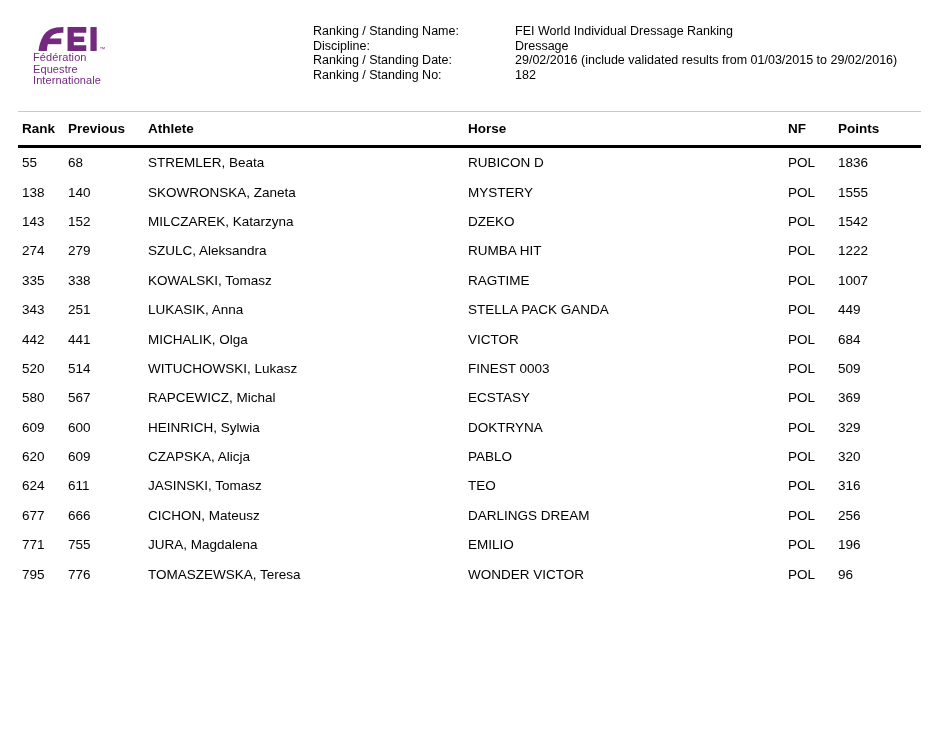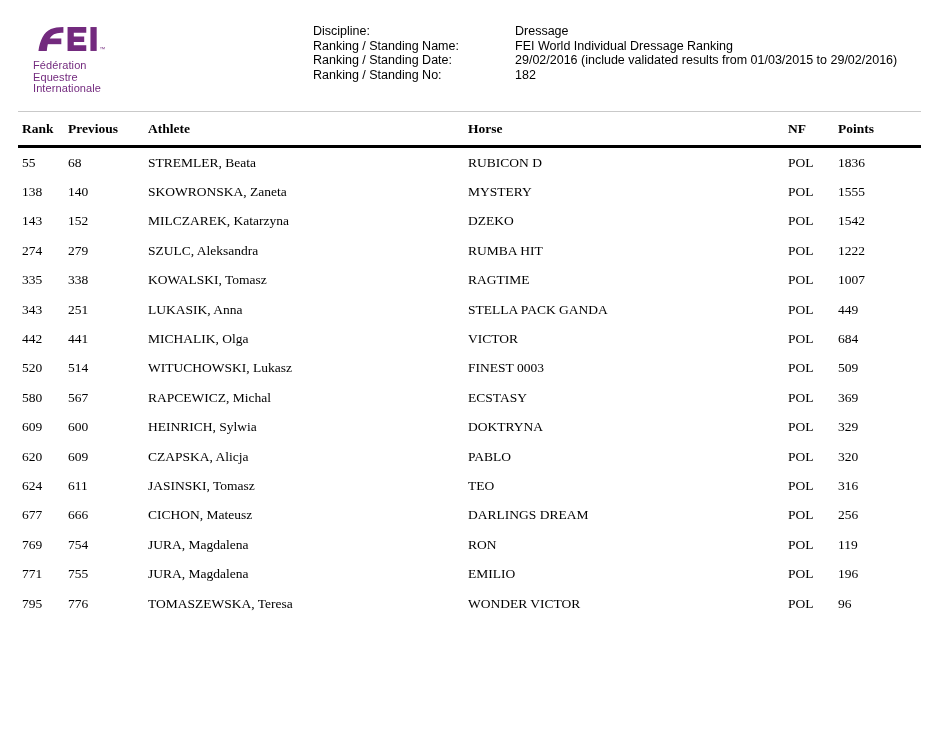--- a/index.html
+++ b/index.html
@@ -113,12 +113,12 @@
 
 <div class="info-block">
   <div class="info-row">
+    <div class="info-label">Ranking / Standing Name:</div>
+    <div class="info-value">FEI World Individual Dressage Ranking</div>
+  </div>
+  <div class="info-row">
     <div class="info-label">Discipline:</div>
     <div class="info-value">Dressage</div>
-  </div>
-  <div class="info-row">
-    <div class="info-label">Ranking / Standing Name:</div>
-    <div class="info-value">FEI World Individual Dressage Ranking</div>
   </div>
   <div class="info-row">
     <div class="info-label">Ranking / Standing Date:</div>

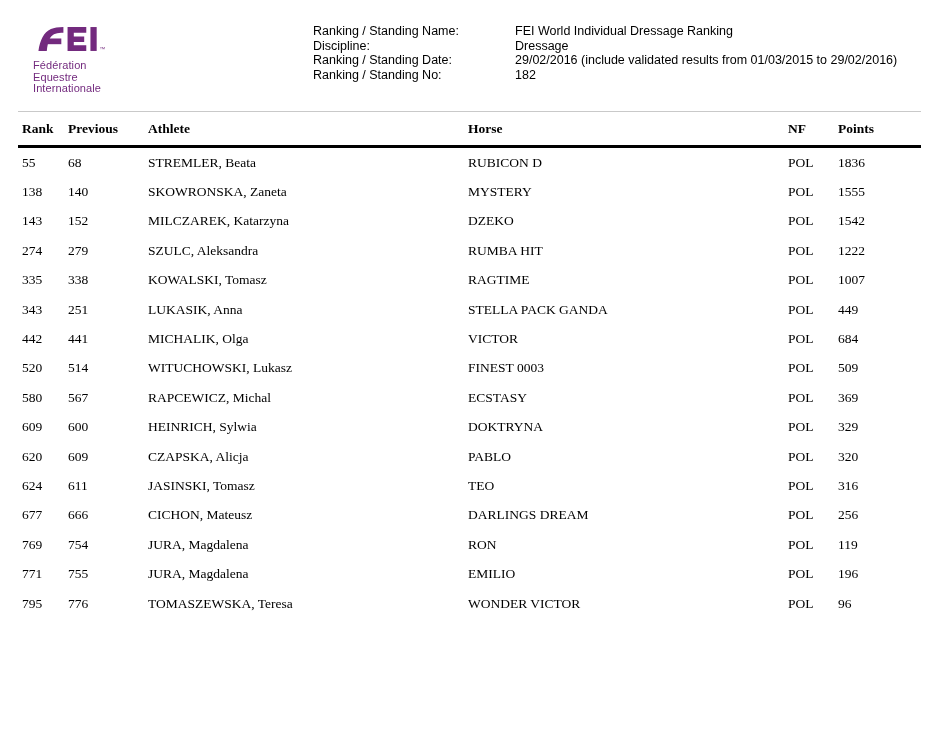--- a/index.html
+++ b/index.html
@@ -31,7 +31,6 @@
     fill: var(--logo-purple, #732a7e);
   }
   .logo-tagline {
-    margin-top: 8px;
     font-size: 11px;
     line-height: 11.5px;
     color: var(--logo-purple, #732a7e);

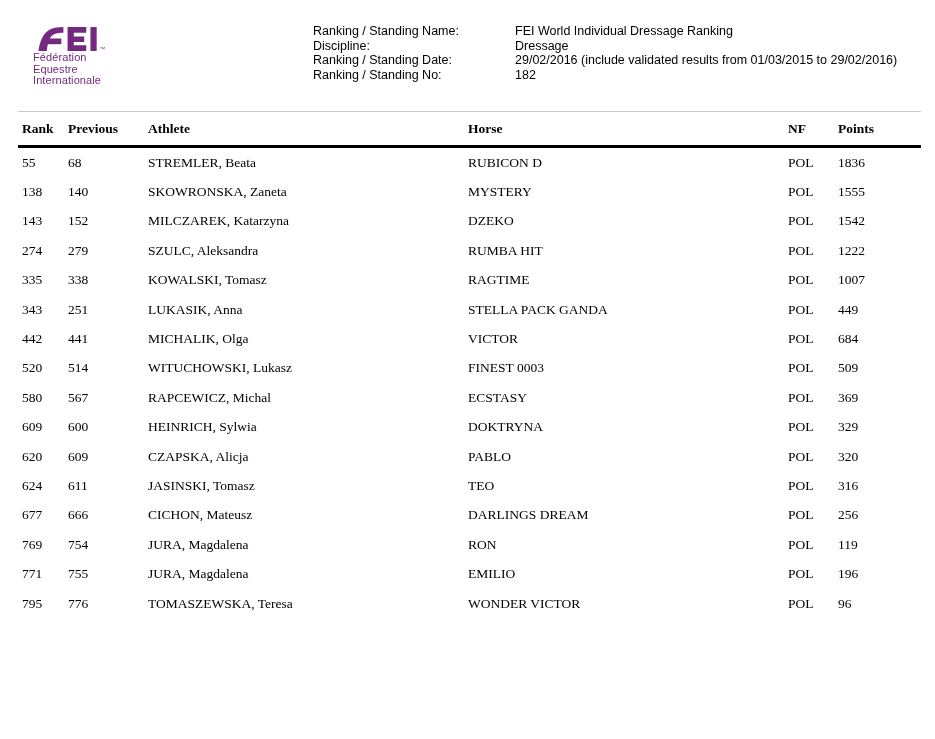--- a/index.html
+++ b/index.html
@@ -56,7 +56,6 @@
     left: 18px;
     top: 111px;
     width: 903px;
-    font-family: Liberation Serif, serif;
   }
   table.ranking-table {
     border-collapse: collapse;

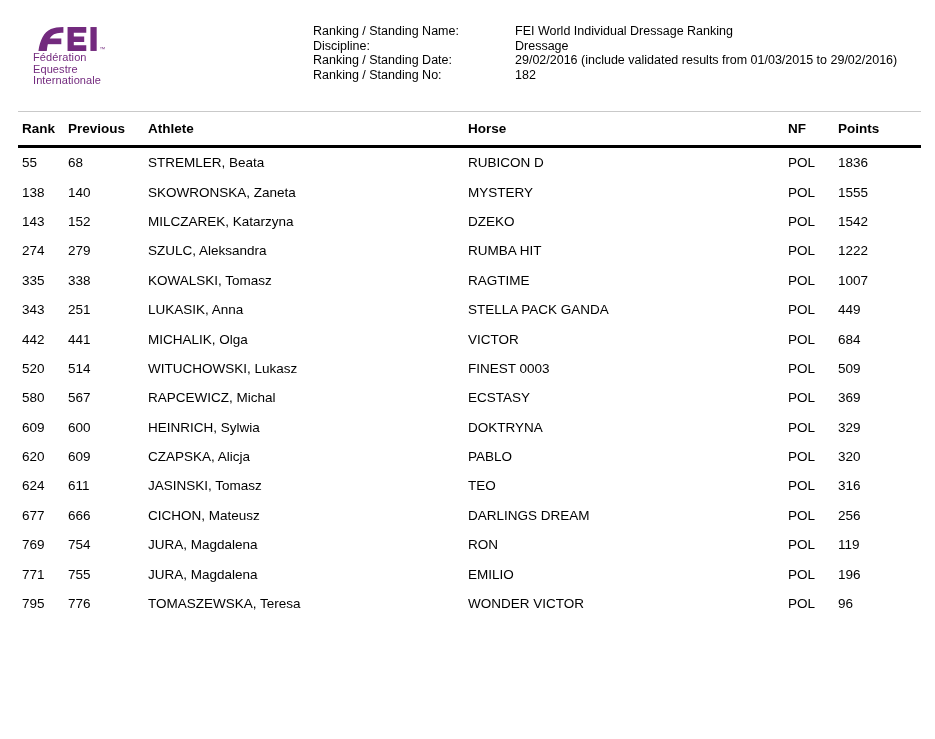--- a/index.html
+++ b/index.html
@@ -254,14 +254,6 @@
     <td>256</td>
   </tr>
         <tr>
-    <td>769</td>
-    <td>754</td>
-    <td>JURA, Magdalena</td>
-    <td>RON</td>
-    <td>POL</td>
-    <td>119</td>
-  </tr>
-        <tr>
     <td>771</td>
     <td>755</td>
     <td>JURA, Magdalena</td>

